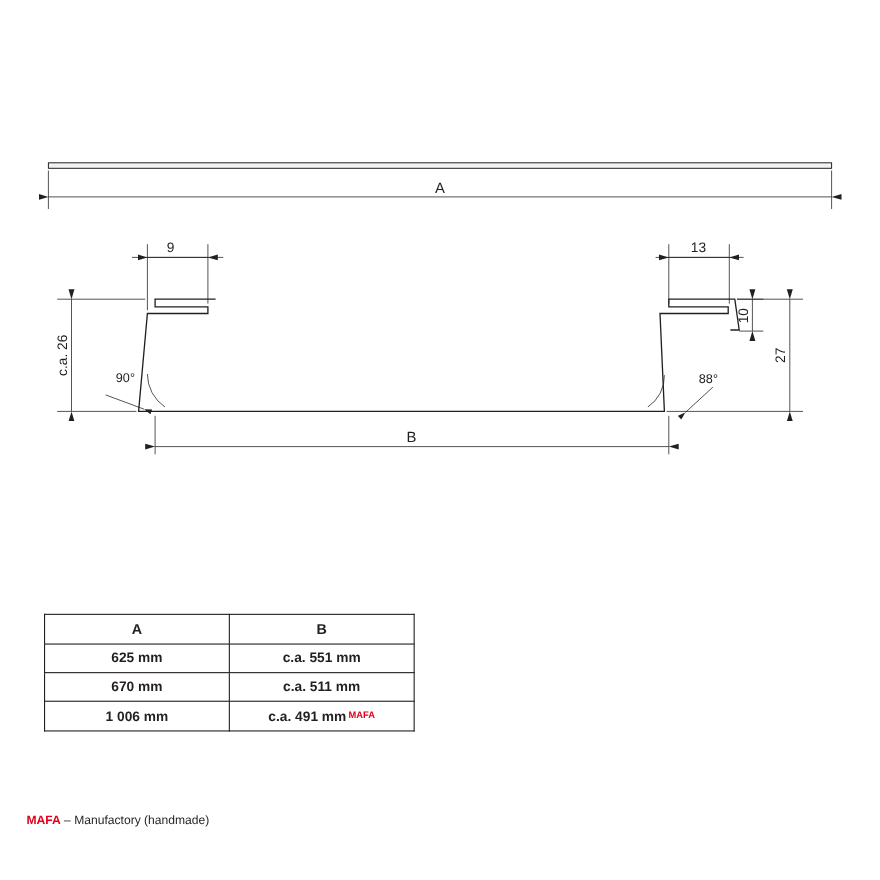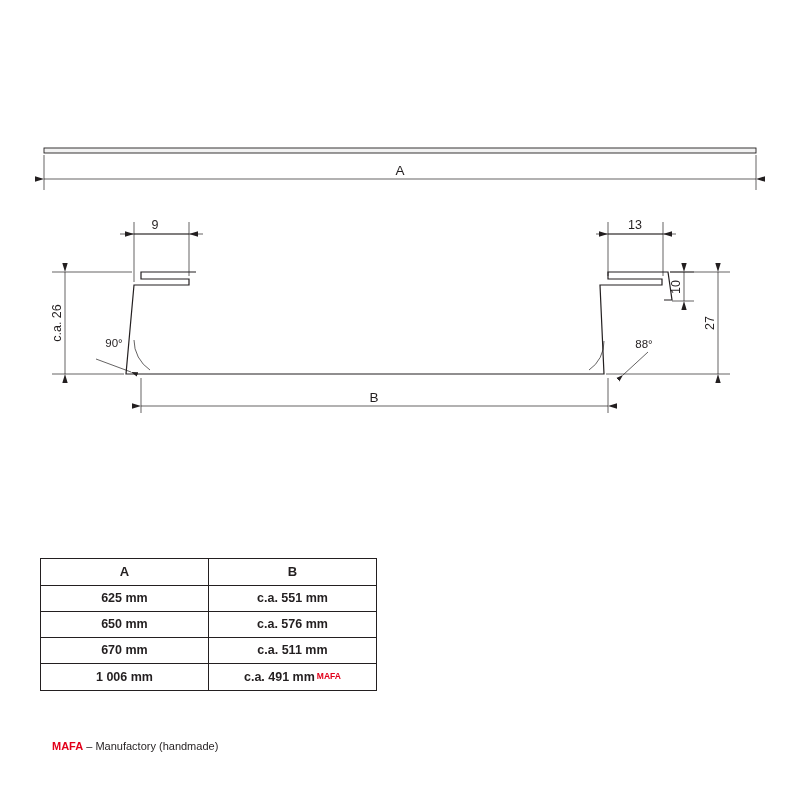--- a/index.html
+++ b/index.html
@@ -197,10 +197,6 @@
         <td>c.a.  551 mm</td>
       </tr>
       <tr>
-        <td>650 mm</td>
-        <td>c.a.  576 mm</td>
-      </tr>
-      <tr>
         <td>670 mm</td>
         <td>c.a.  511 mm</td>
       </tr>

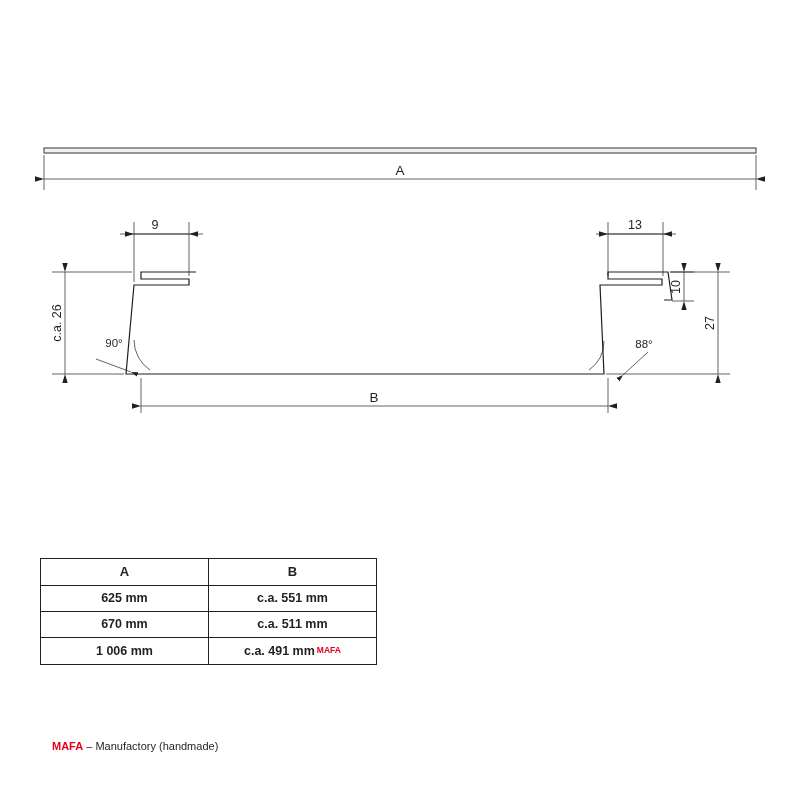--- a/index.html
+++ b/index.html
@@ -78,7 +78,7 @@
   }
   #footnote {
     position: absolute;
-    left: 52px;
+    left: 24px;
     top: 740px;
     font-size: 11px;
     color: #231f20;

